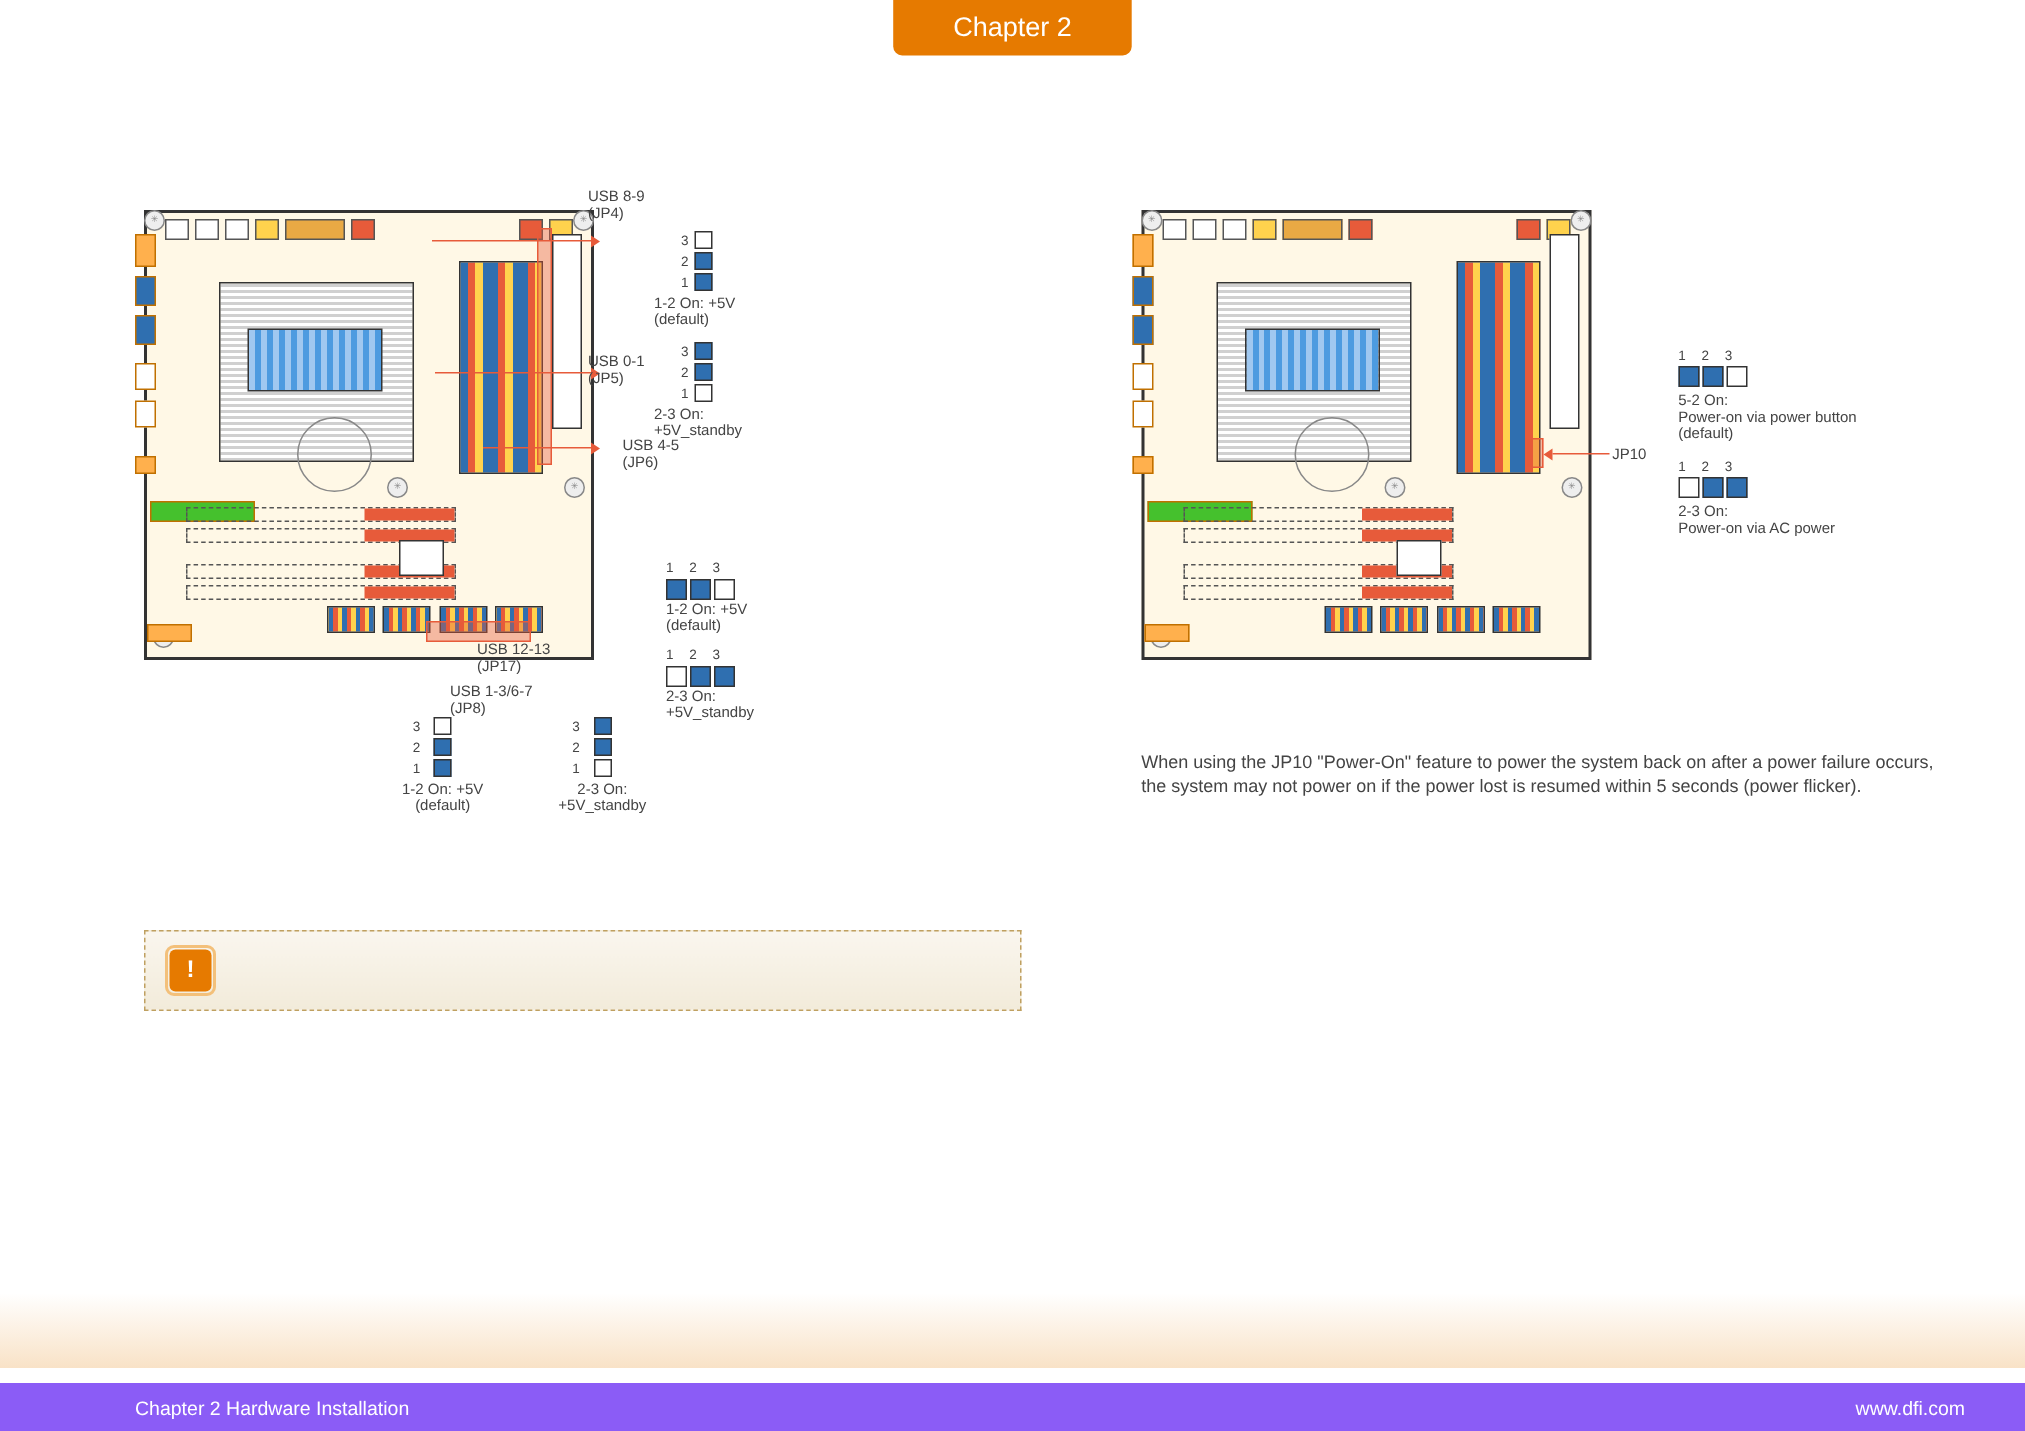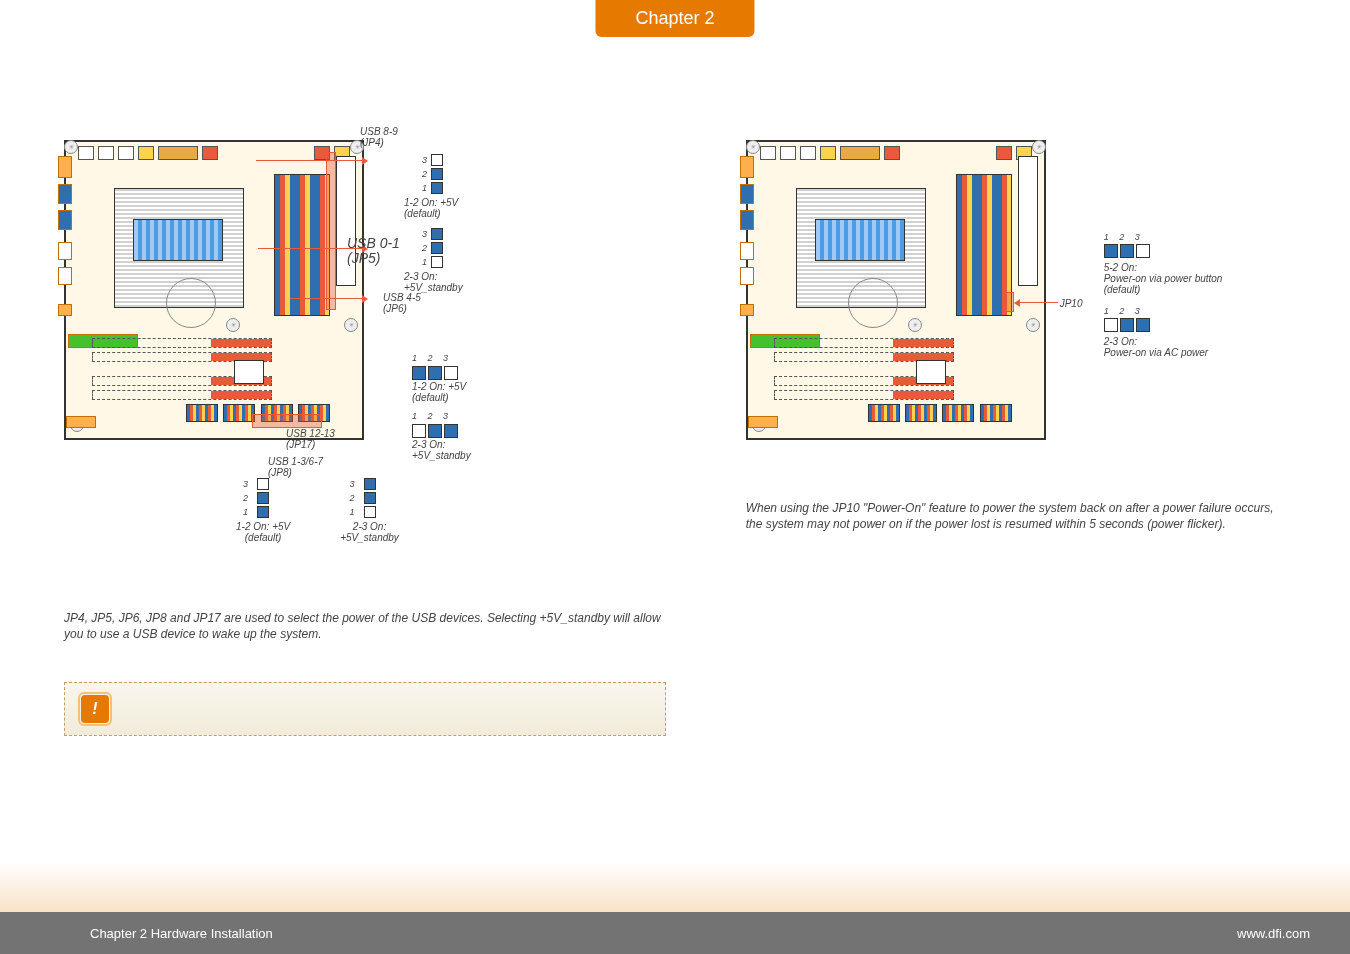--- a/index.html
+++ b/index.html
@@ -29,9 +29,8 @@
     left: 0; right: 0;
     bottom: 60px;
     display: flex;
-    padding: 80px 60px 40px 64px;
+    padding: 80px 60px 40px 96px;
     gap: 80px;
-    font-style: italic;
   }
   .col {
     flex: 1;

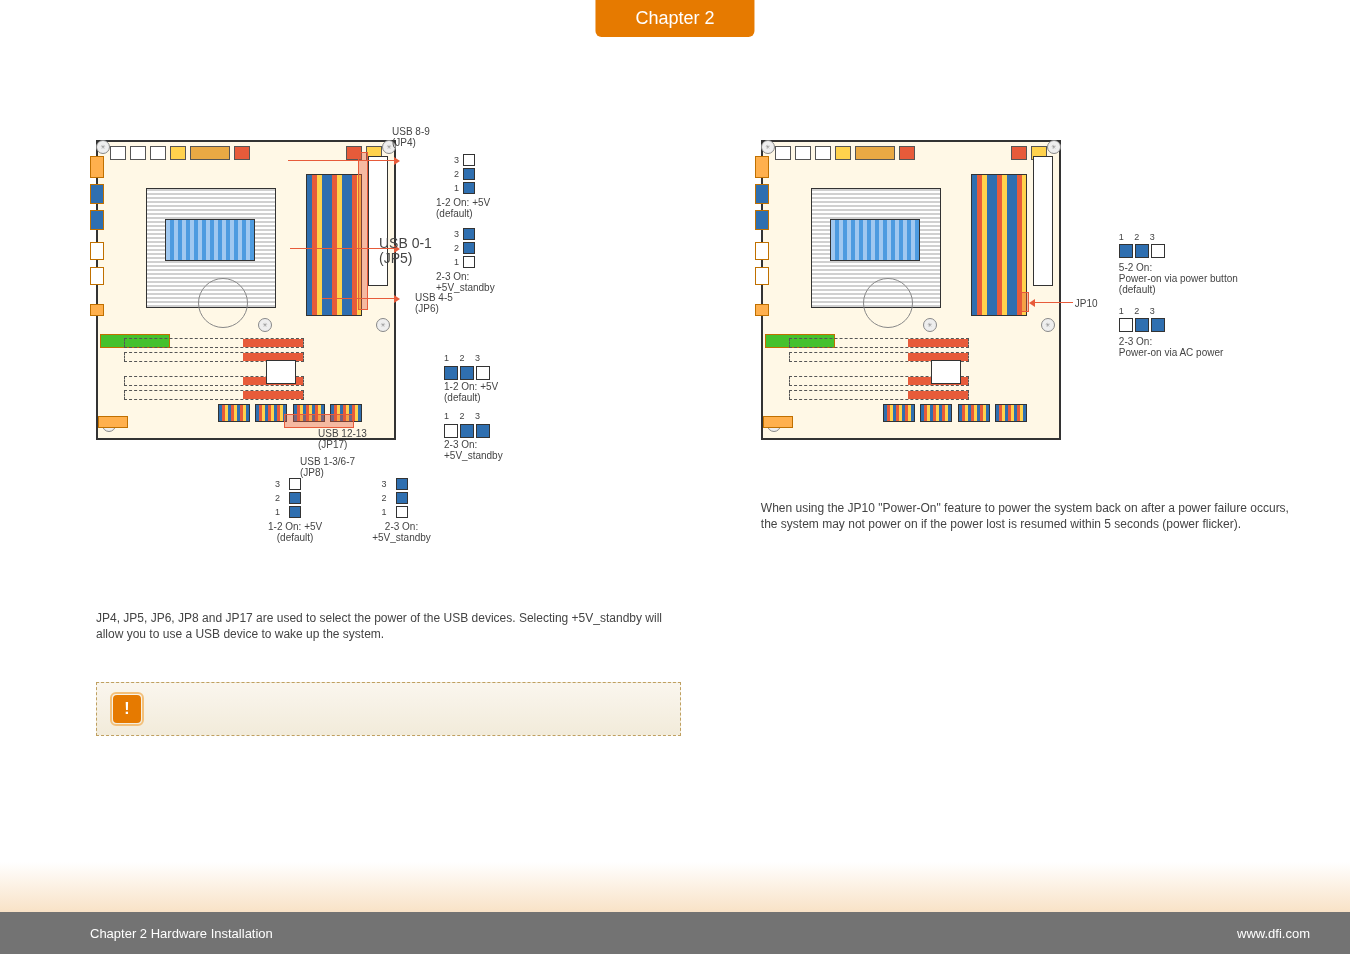--- a/index.html
+++ b/index.html
@@ -126,7 +126,7 @@
   .usb89-pins { position: absolute; left: 358px; top: 14px; display: flex; gap: 4px; }
   .usb89-text { position: absolute; left: 340px; top: 58px; font-size: 10px; line-height: 1.05; }
 
-  .usb01-label { position: absolute; left: 283px; top: 96px; font-size: 14px; line-height: 1.1; }
+  .usb01-label { position: absolute; left: 296px; top: 96px; font-size: 10px; line-height: 1.1; }
   .usb01-pins { position: absolute; left: 358px; top: 88px; display: flex; gap: 4px; }
   .usb01-text { position: absolute; left: 340px; top: 132px; font-size: 10px; line-height: 1.05; }
 

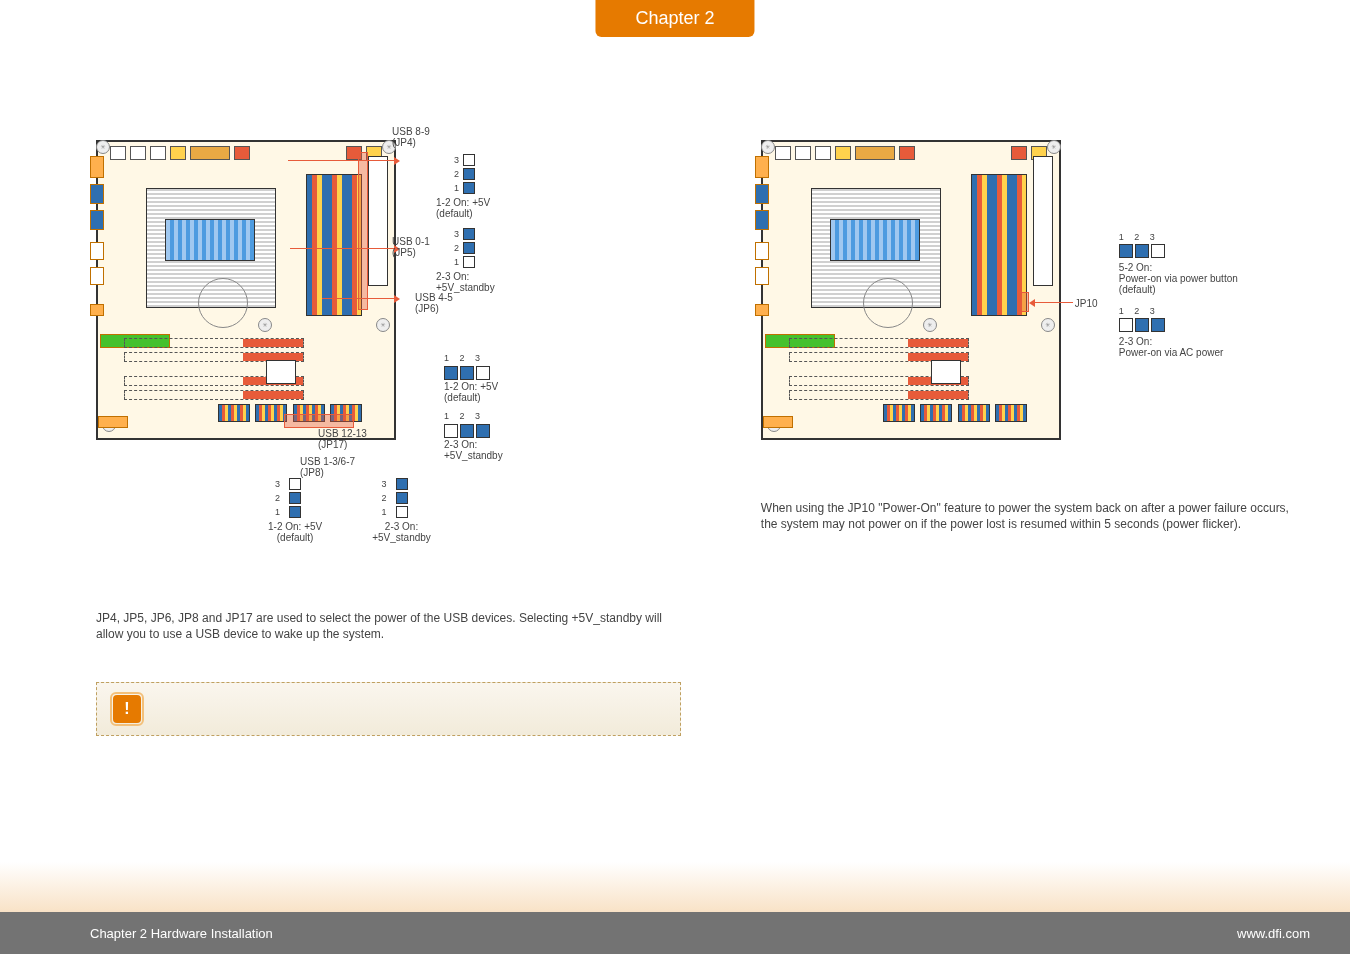--- a/index.html
+++ b/index.html
@@ -118,7 +118,7 @@
   .pin.off { background: #fff; }
 
   .pin-label { font-size: 10px; color: #444; line-height: 1.1; }
-  .pin-num { font-size: 9px; letter-spacing: 4px; color: #444; }
+  .pin-num { font-size: 9px; letter-spacing: 4px; color: #444; margin-top: 20px; }
   .pin-num-v { font-size: 9px; color: #444; display: flex; flex-direction: column; gap: 2px; line-height: 12px; }
 
   

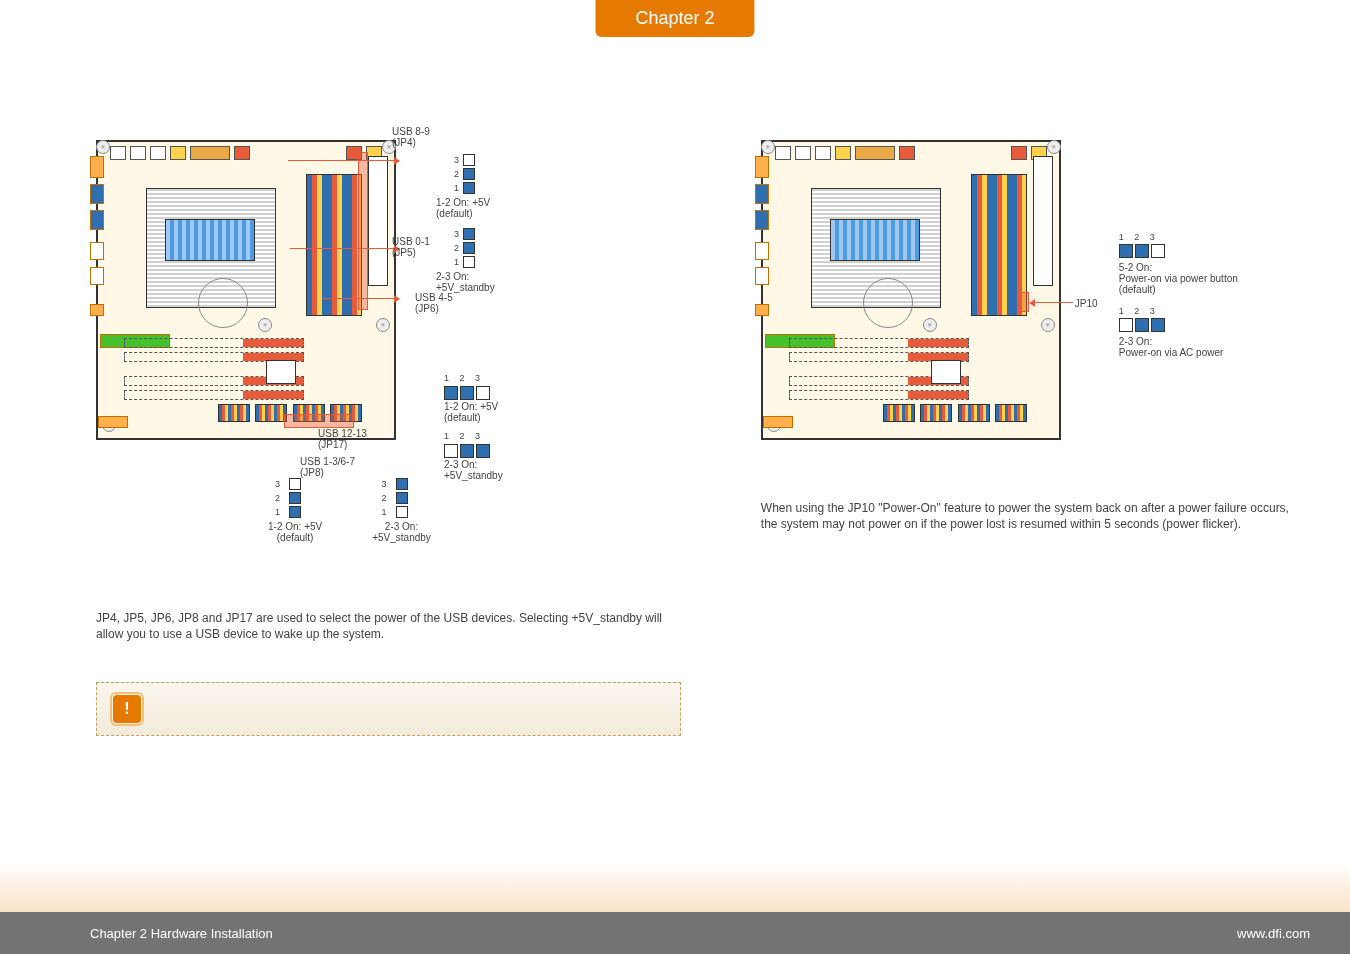--- a/index.html
+++ b/index.html
@@ -384,7 +384,6 @@
       </div>
     </div>
 
-    <p class="para">JP4, JP5, JP6, JP8 and JP17 are used to select the power of the USB devices. Selecting +5V_standby will allow you to use a USB device to wake up the system.</p>
 
     <div class="important">
       <div class="important-icon">!</div>

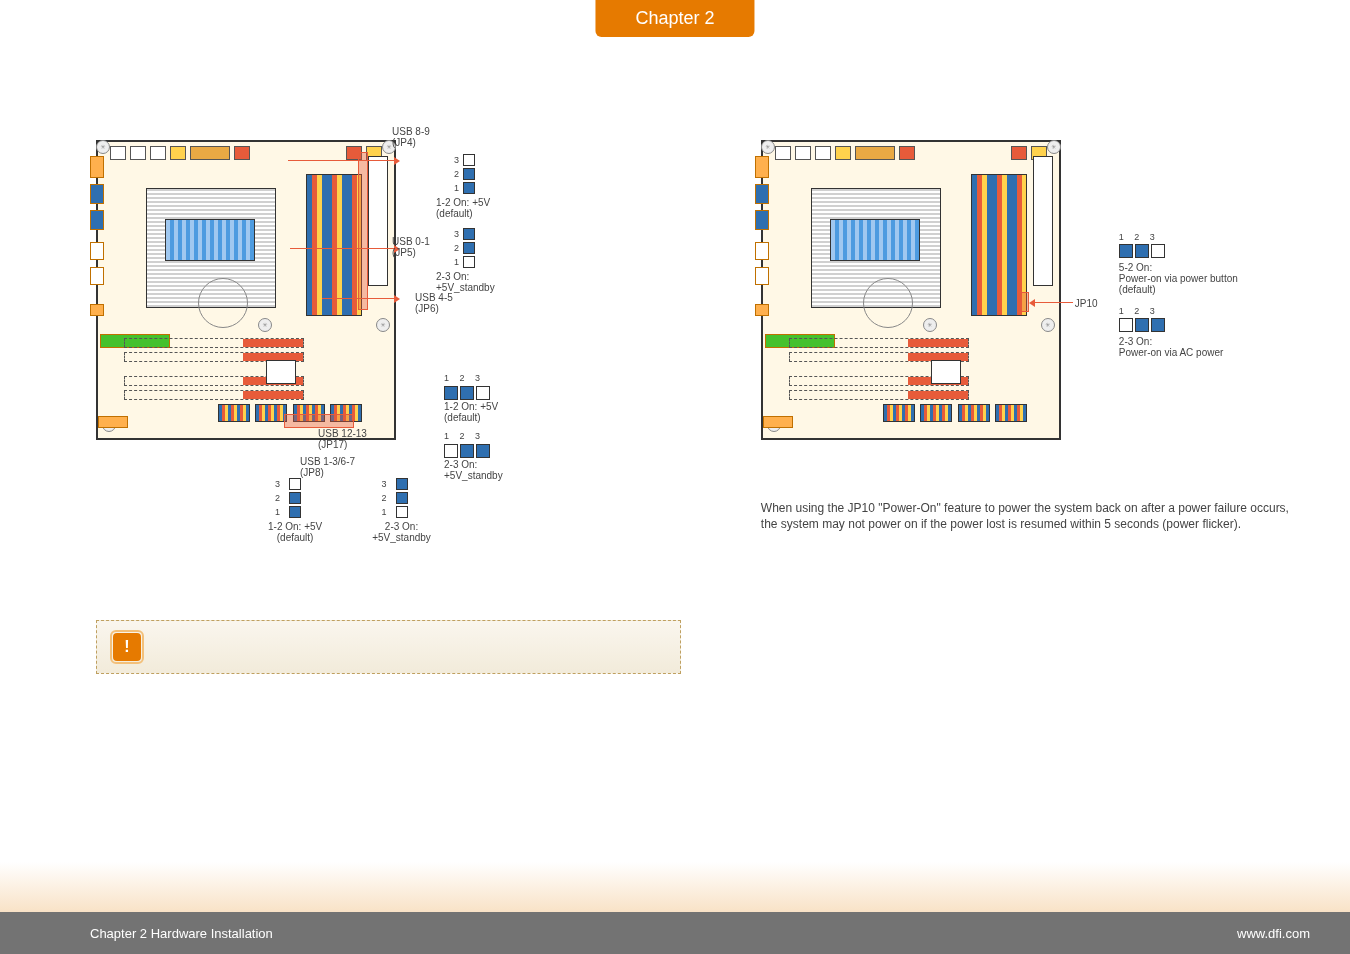--- a/index.html
+++ b/index.html
@@ -207,8 +207,8 @@
   .footer {
     position: absolute;
     left: 0; right: 0; bottom: 0;
-    height: 42px;
-    background: #737373;
+    height: 32px;
+    background: #8b5cf6;
     color: #fff;
     font-size: 13px;
     display: flex;

